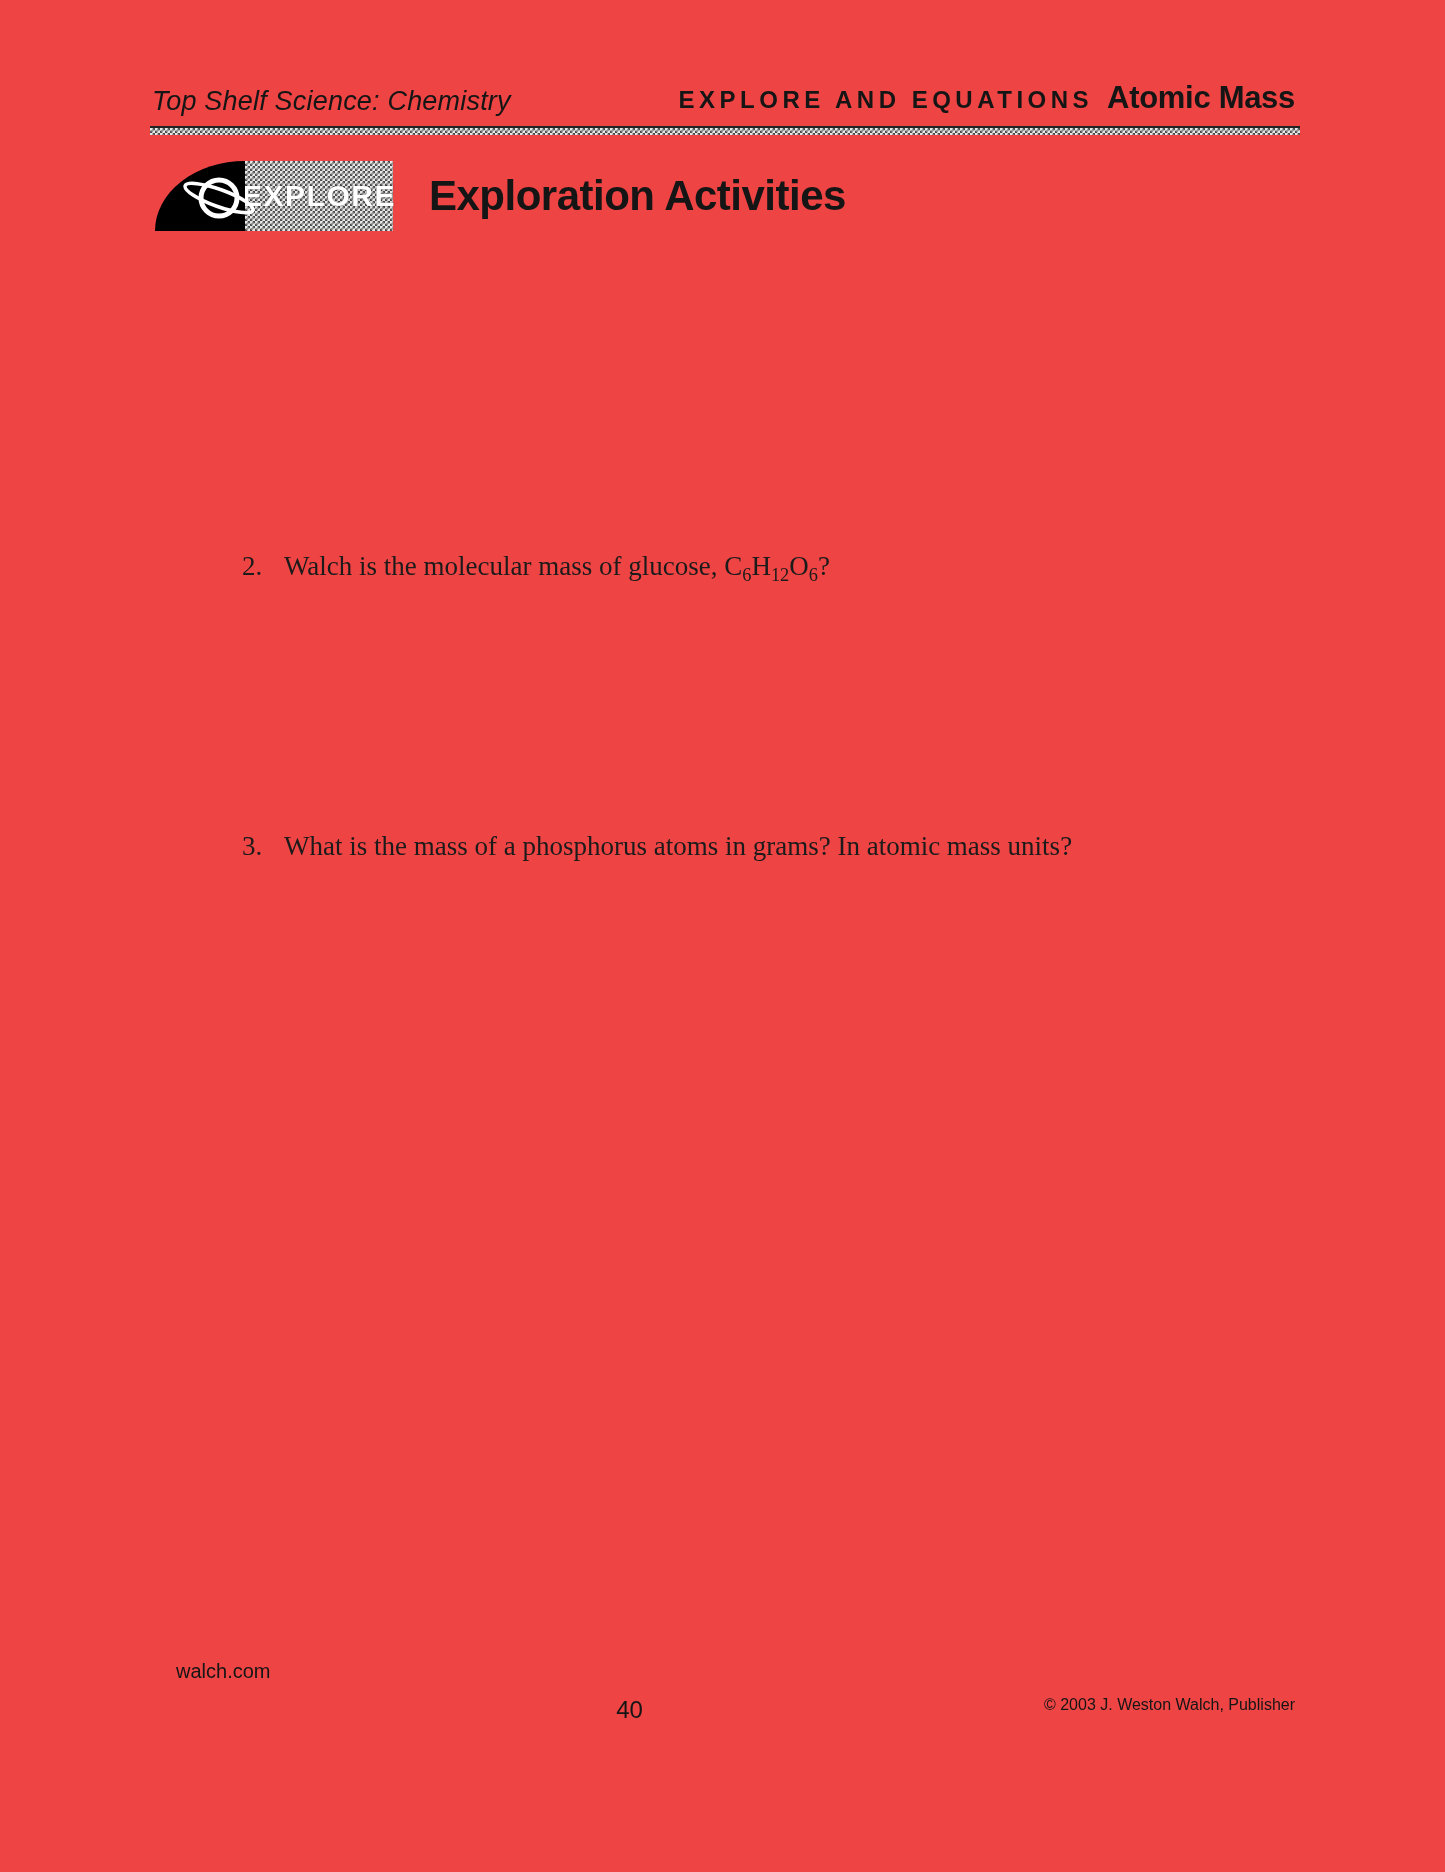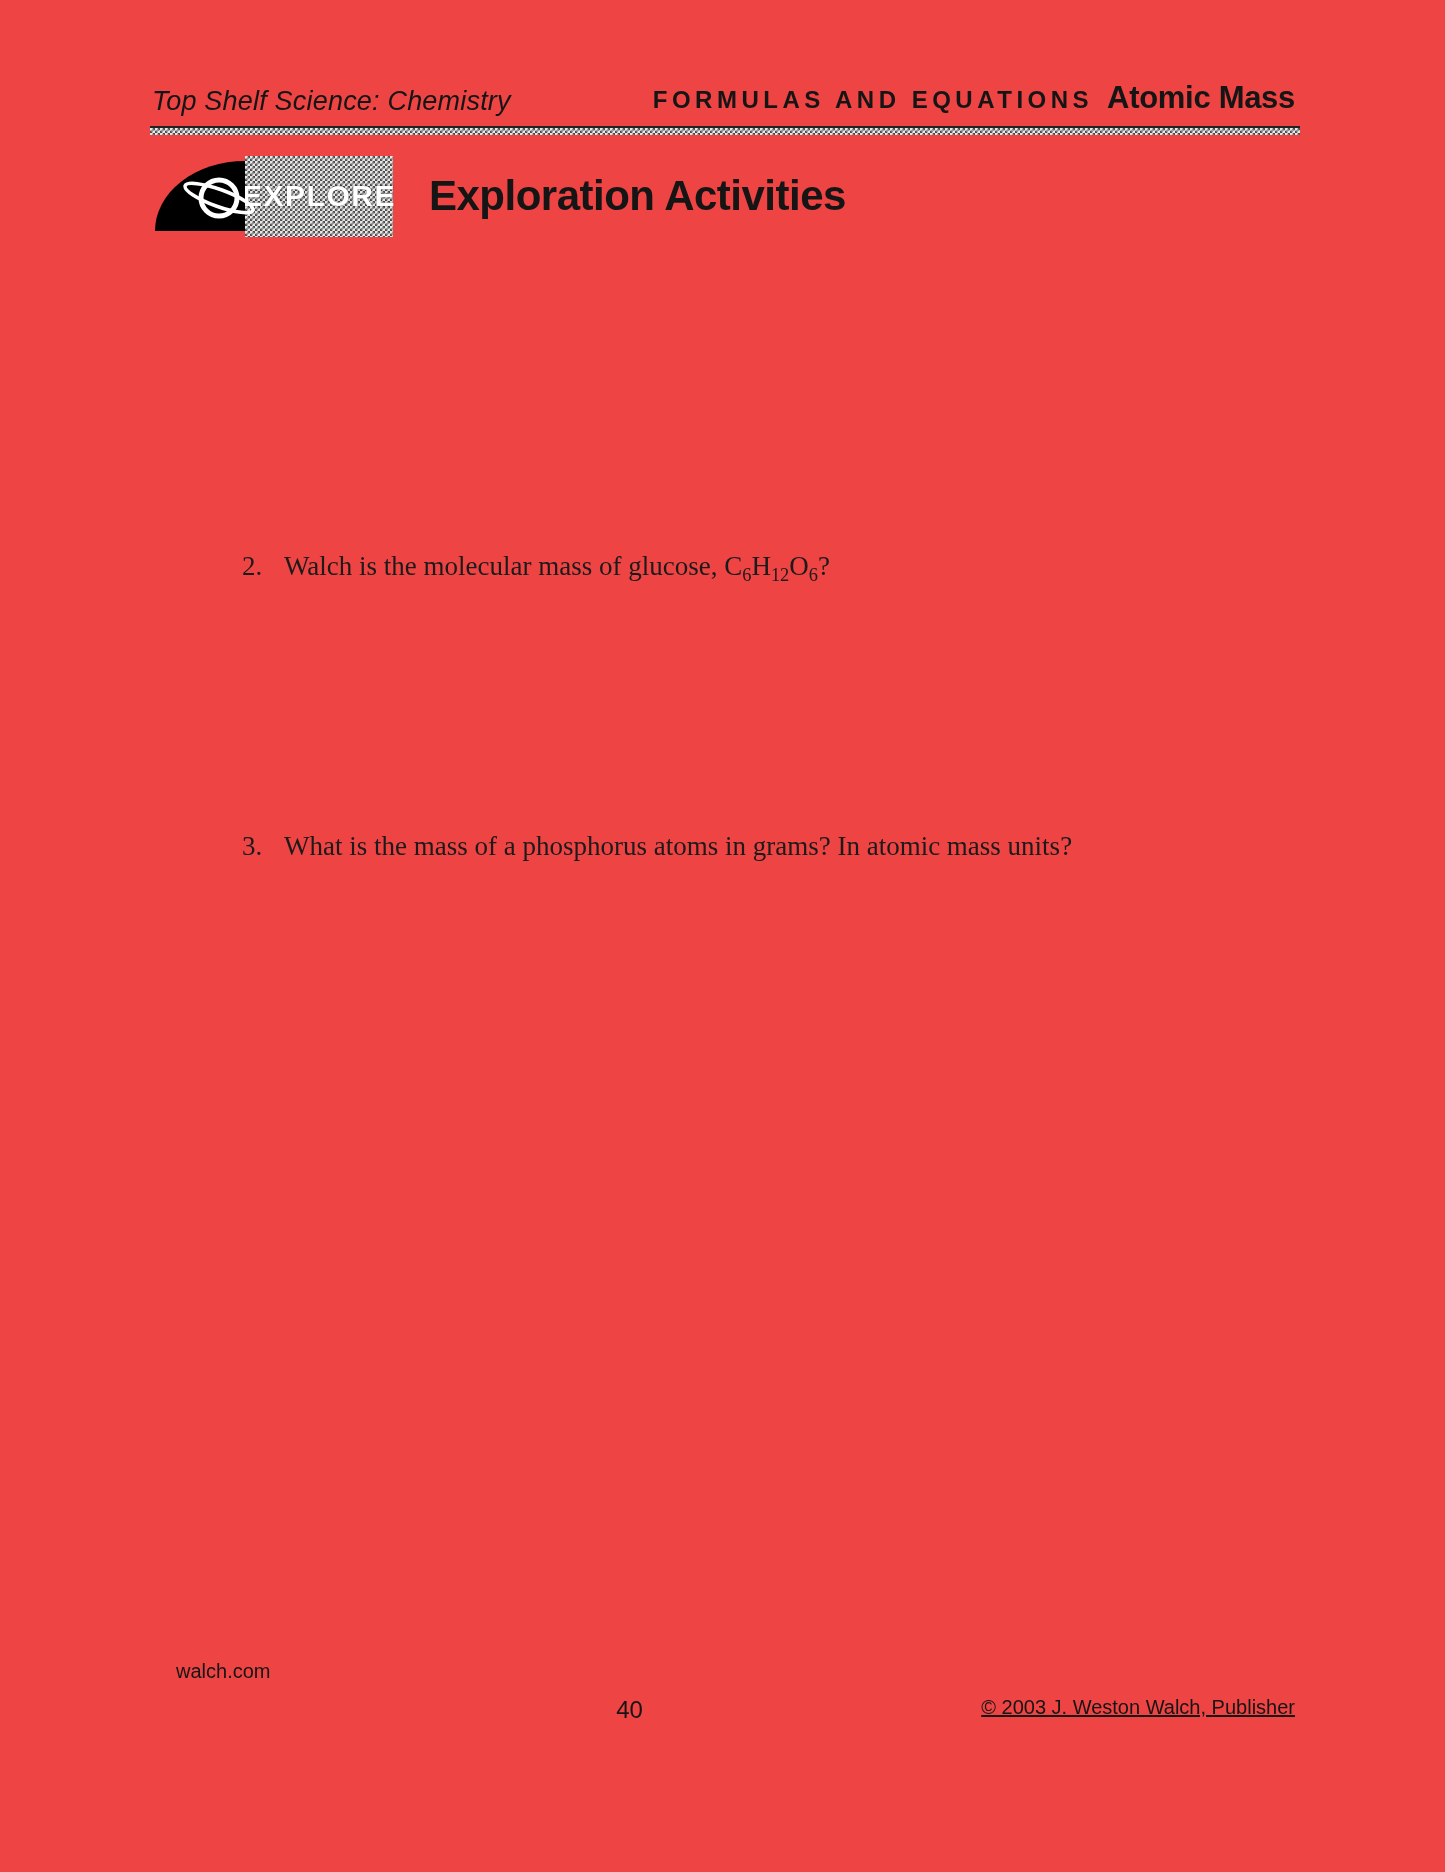--- a/index.html
+++ b/index.html
@@ -89,7 +89,7 @@
 
   <div class="header-left">Top Shelf Science: Chemistry</div>
   <div class="header-right">
-    <span class="header-section">FORMULAS AND EQUATIONS</span>
+    <span class="header-section">EXPLORE AND EQUATIONS</span>
     <span class="header-lesson">Atomic Mass</span>
   </div>
   <div class="header-rule checker"></div>

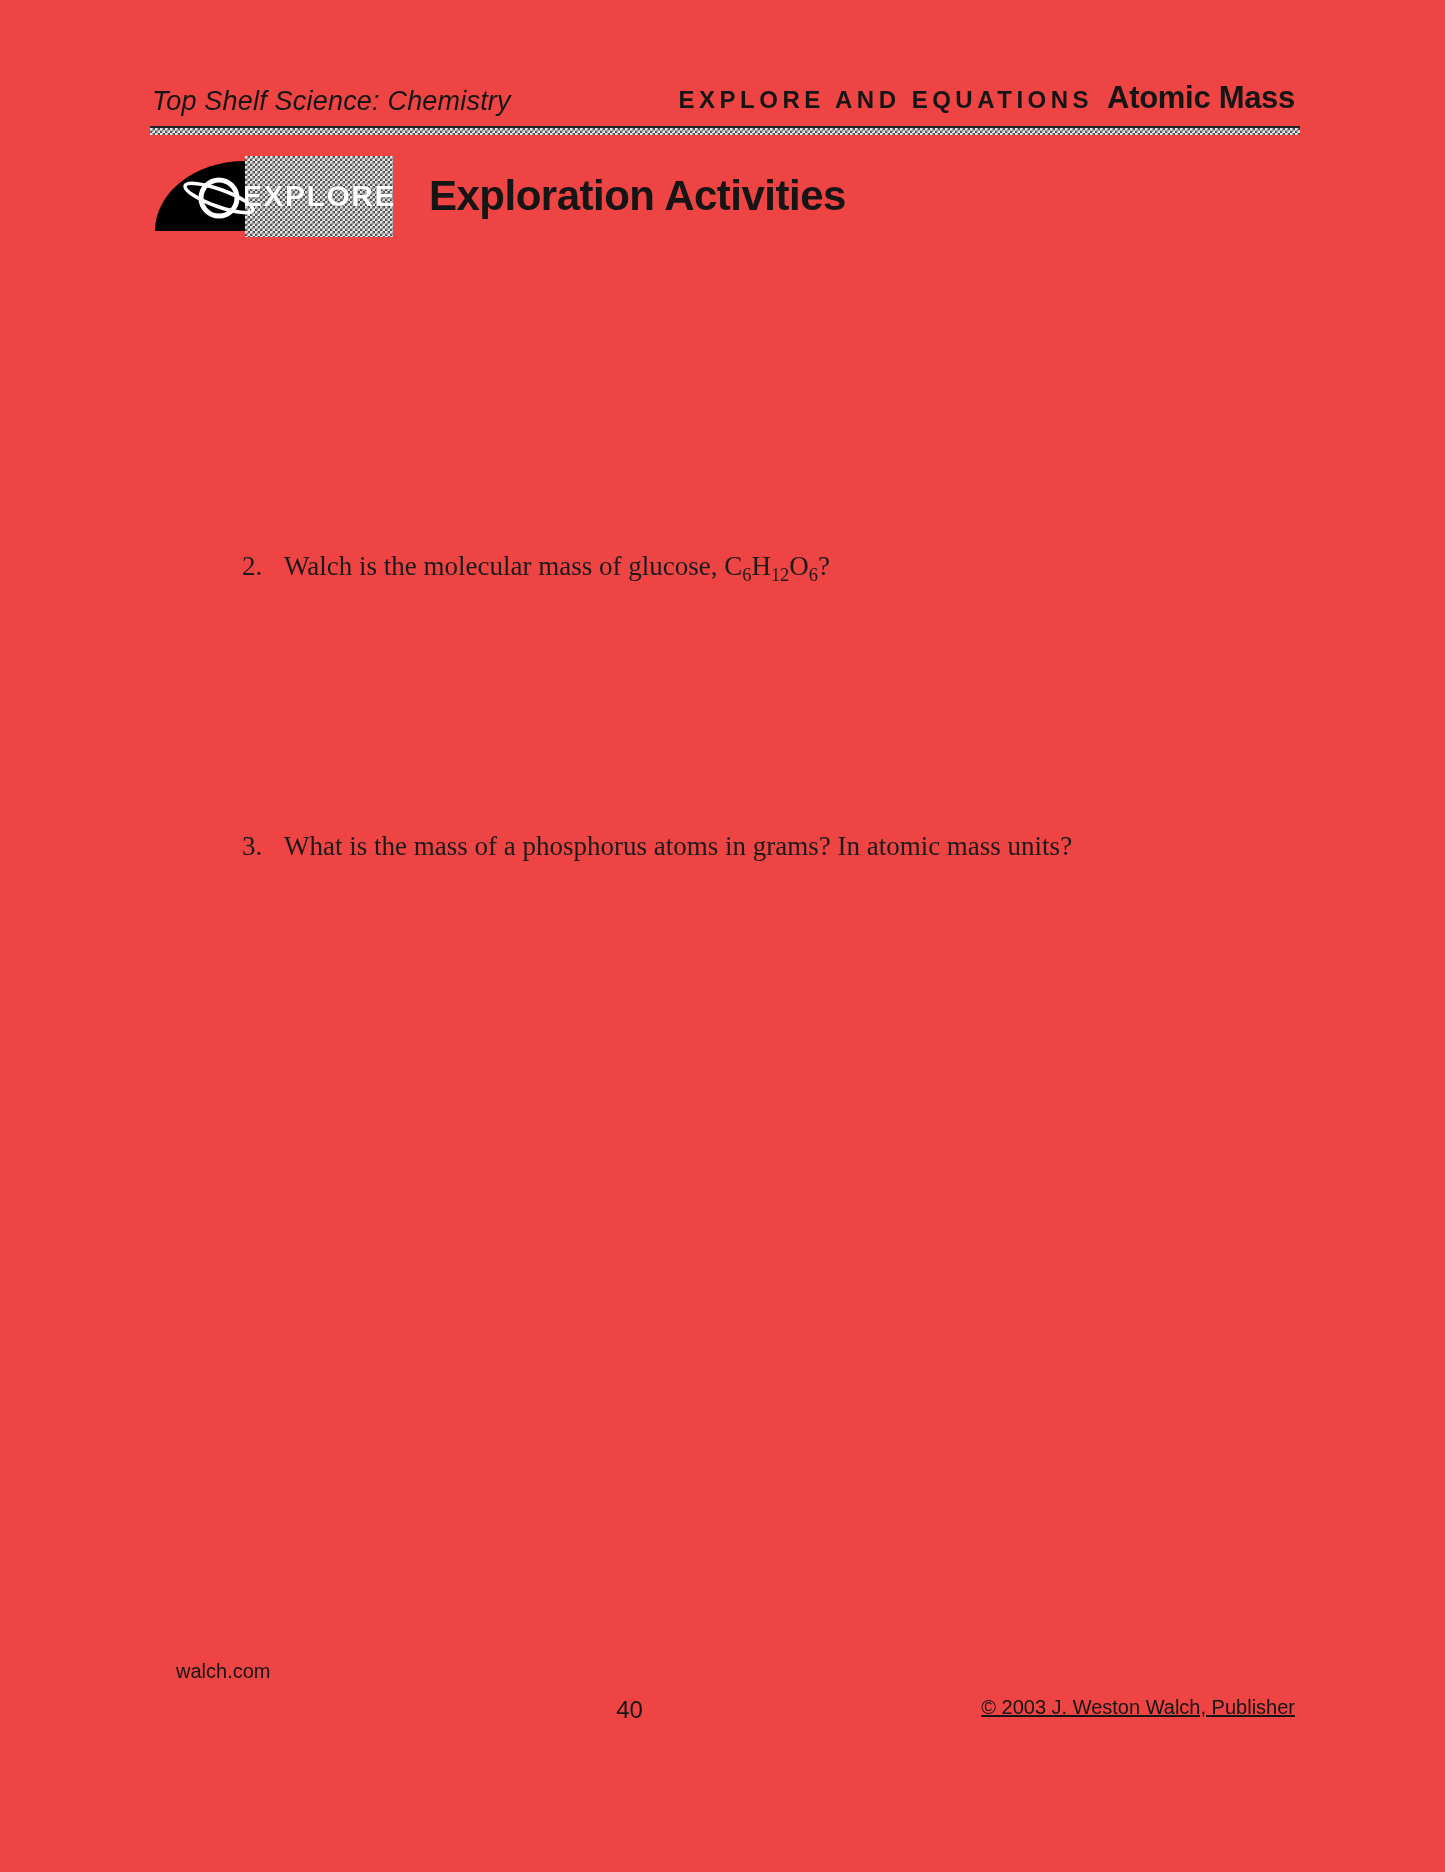--- a/index.html
+++ b/index.html
@@ -53,7 +53,7 @@
   }
   .badge-black svg{position:absolute;right:-12px;top:9px;}
   .badge-pattern{
-    width:148px;height:81px;flex:none;
+    width:148px;height:70px;flex:none;
     display:flex;align-items:center;justify-content:center;
   }
   .badge-label{

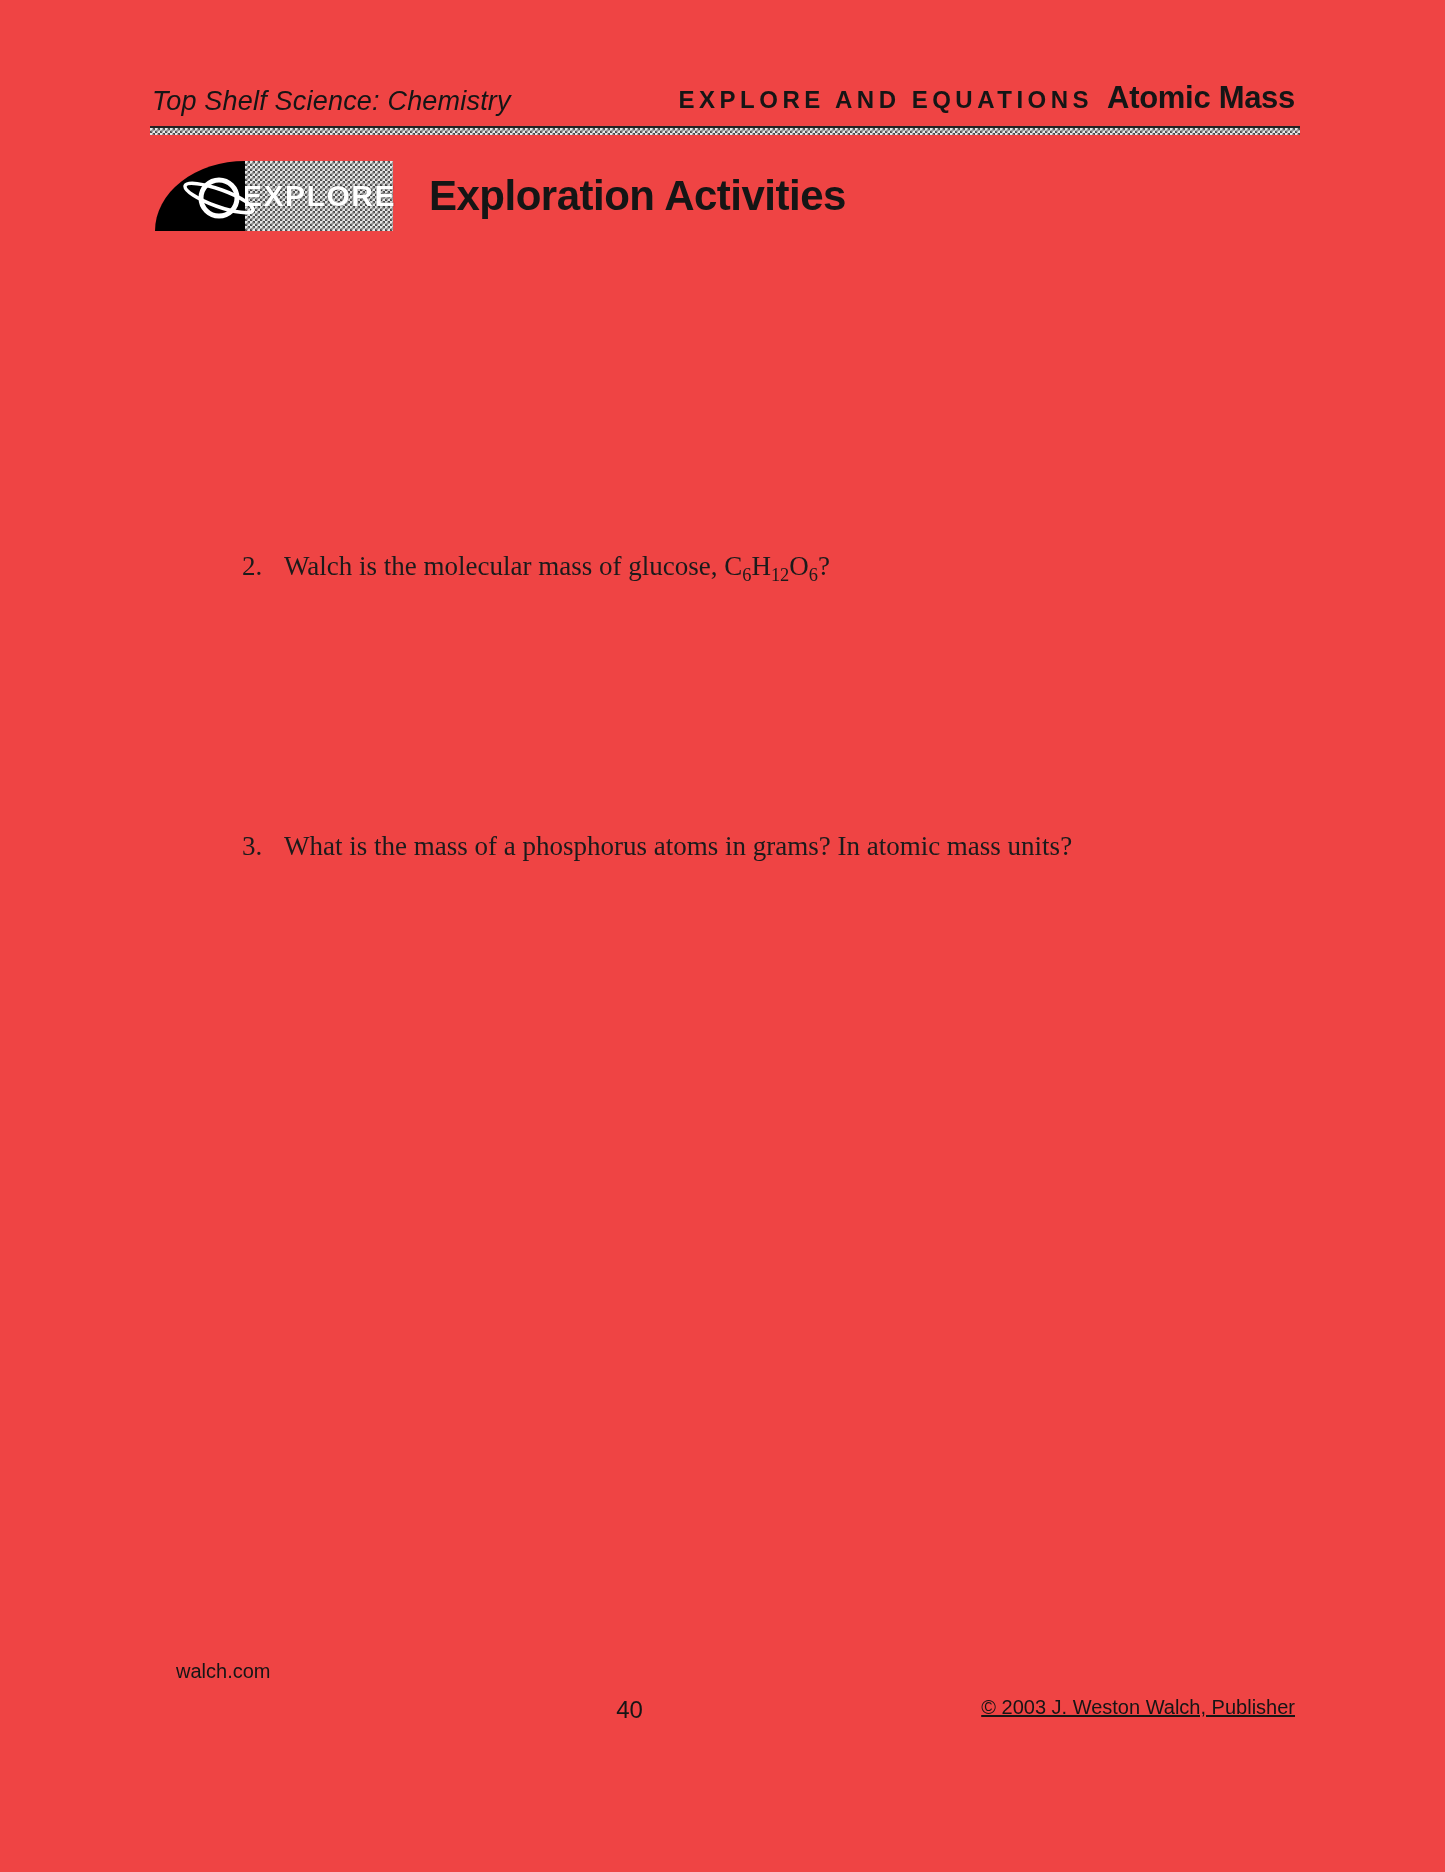--- a/index.html
+++ b/index.html
@@ -80,7 +80,7 @@
   
   .footer-left{position:absolute;left:152px;top:1660px;font-size:20px;margin-left:24px;}
   .footer-center{position:absolute;left:0;width:1259px;top:1696px;text-align:center;font-size:24px;}
-  .footer-right{position:absolute;right:150px;top:1696px;font-size:20px;text-decoration:underline;}
+  .footer-right{position:absolute;right:150px;top:1696px;font-size:16px;}
 </style>
 </head>
 <body>

